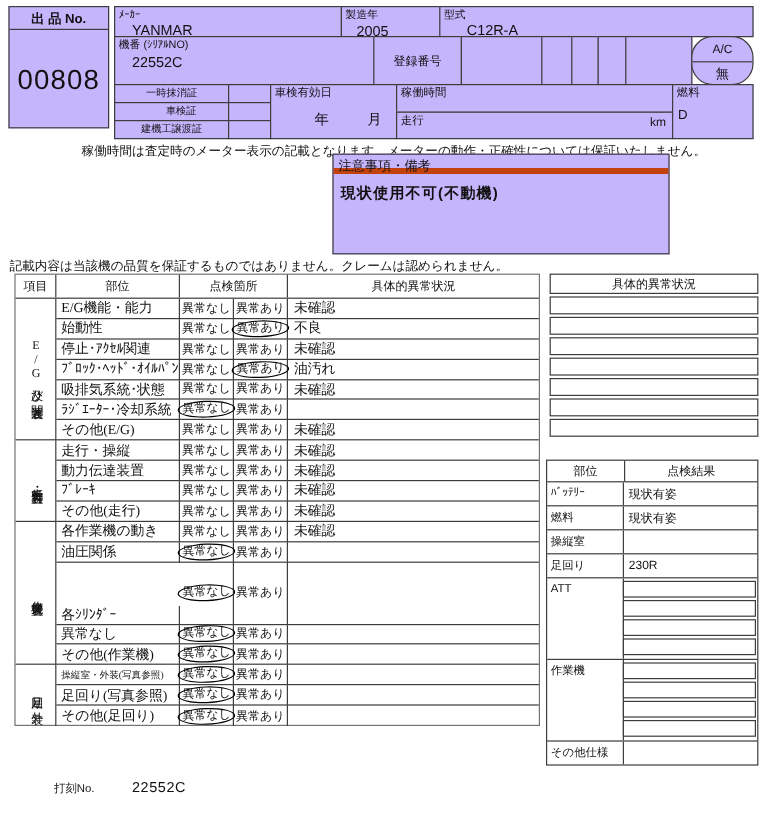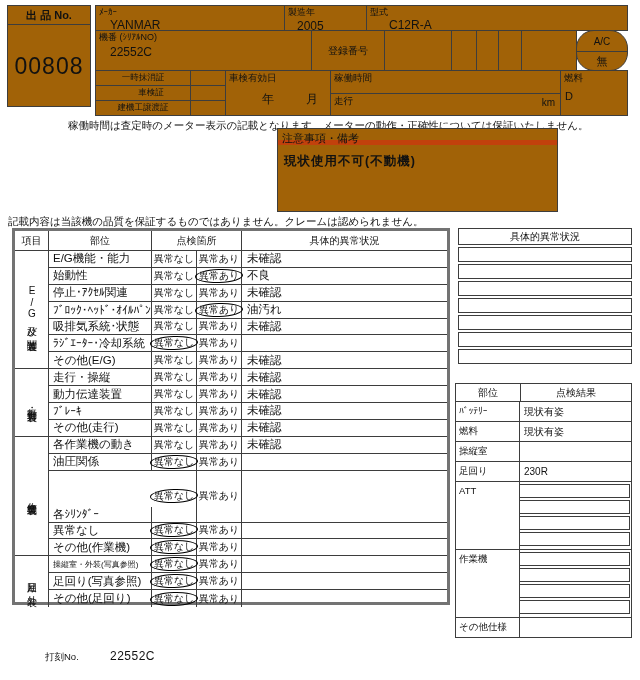--- a/index.html
+++ b/index.html
@@ -9,7 +9,7 @@
     -webkit-font-smoothing:antialiased;overflow:hidden;
   }
   .abs{position:absolute;box-sizing:border-box;}
-  .cell{position:absolute;box-sizing:border-box;border:1px solid #3d3d3d;background:#a16207;}
+  .cell{position:absolute;box-sizing:border-box;border:1px solid #3d3d3d;background:#c4b5fd;}
   .lbl{font-size:9px;line-height:11px;padding:1px 3px;white-space:nowrap;}
   .val{font-size:12px;line-height:13px;padding:0 3px 0 14px;white-space:nowrap;}
   .center{display:flex;align-items:center;justify-content:center;}

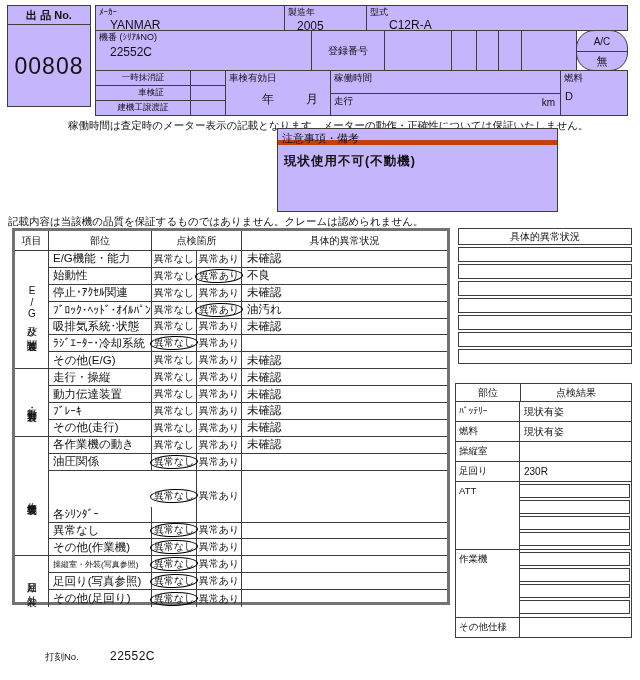--- a/index.html
+++ b/index.html
@@ -27,7 +27,7 @@
   .rem-head{height:16px;border-bottom:5px solid #c2410c;font-size:11px;padding:2px 4px;box-sizing:border-box;}
   .rem-body{font-size:12.5px;font-weight:bold;padding:8px 6px;letter-spacing:1px;}
   
-  .tbl{border:3px solid #737373;}
+  .tbl{border:1px solid #737373;font-family:Liberation Serif, serif;}
   .thead{display:grid;grid-template-columns:34px 103px 90px 1fr;height:19px;border-bottom:1px solid #3d3d3d;}
   .thead div{font-size:10px;display:flex;align-items:center;justify-content:center;border-right:1px solid #3d3d3d;}
   .thead div:last-child{border-right:none;}

